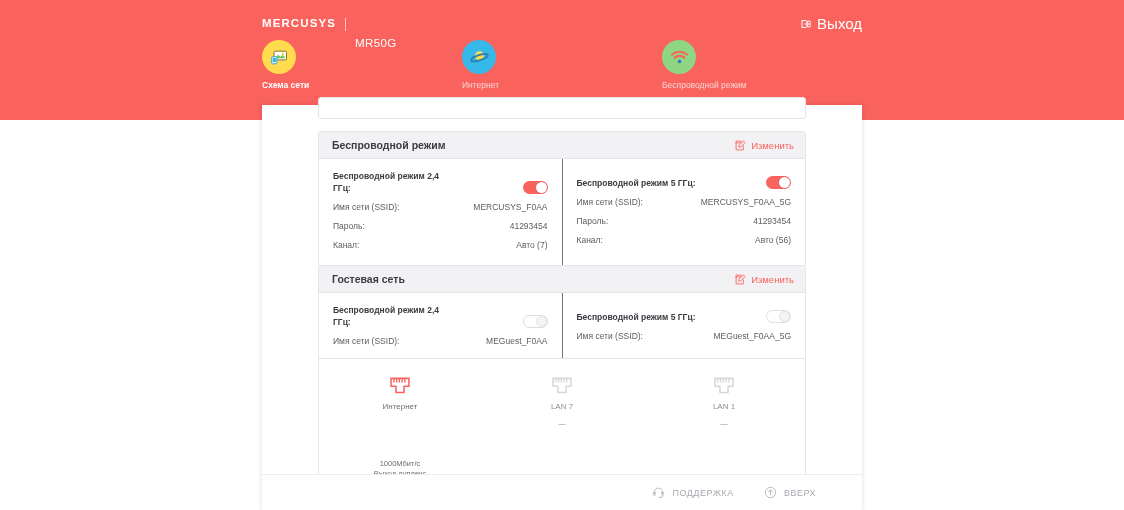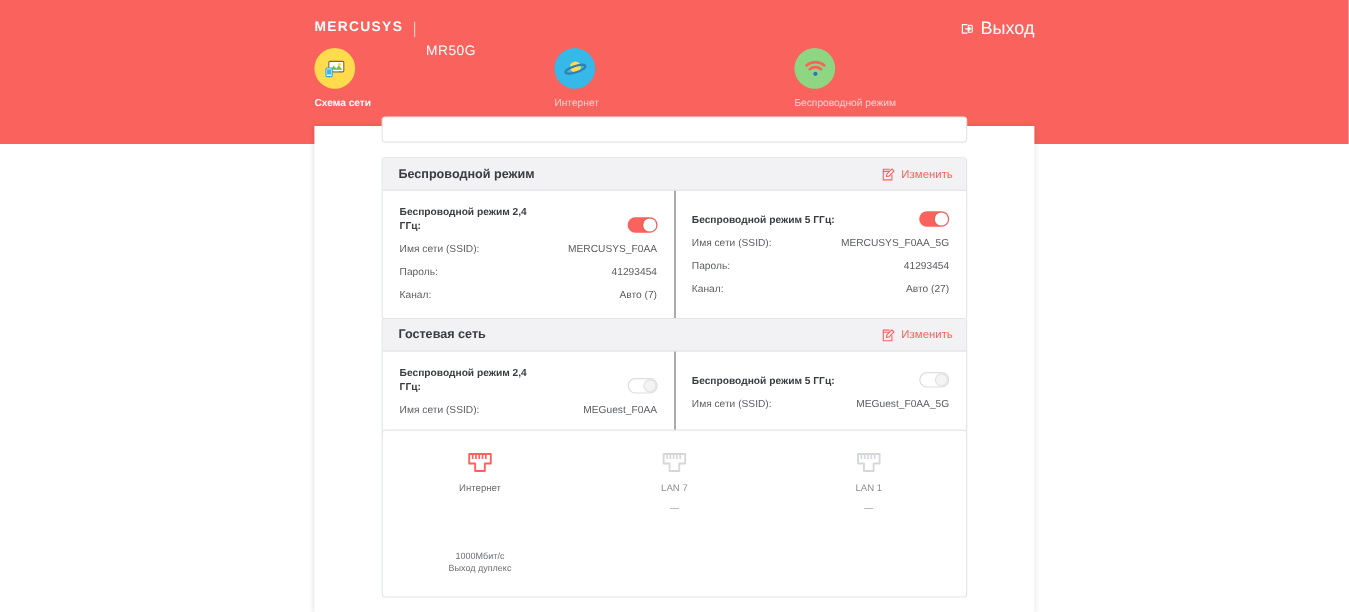--- a/index.html
+++ b/index.html
@@ -280,7 +280,7 @@
             </div>
             <div class="row">
               <span class="lbl">Канал:</span>
-              <span class="val">Авто (27)</span>
+              <span class="val">Авто (56)</span>
             </div>
           </div>
 

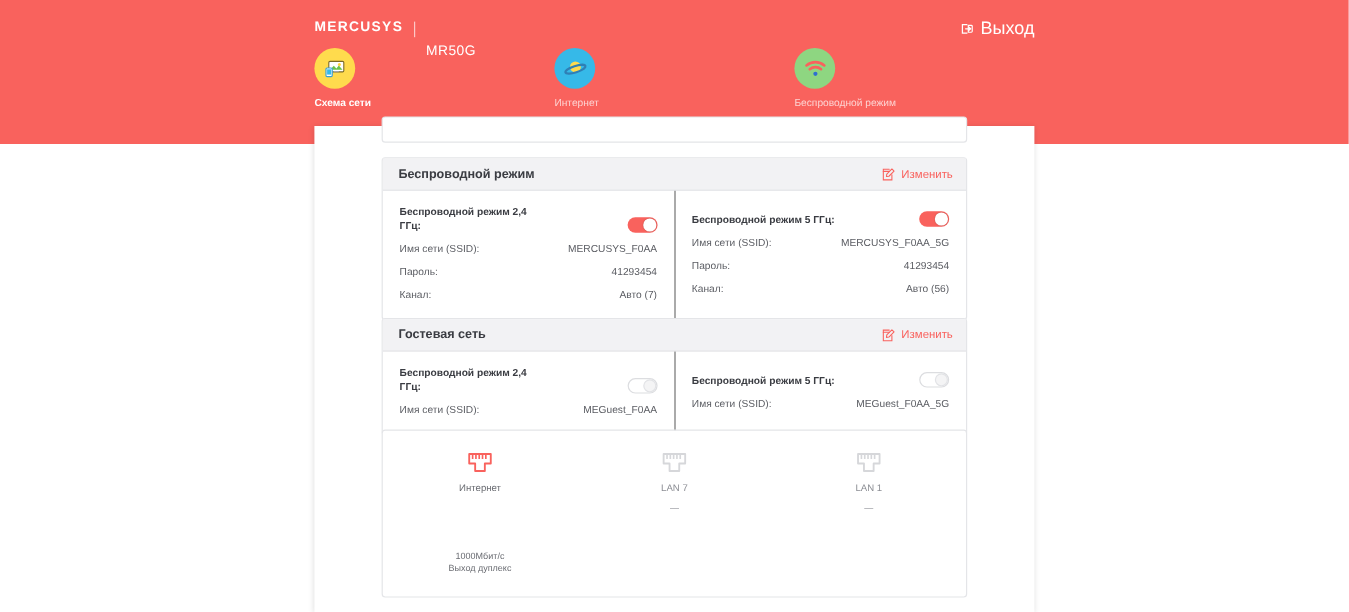--- a/index.html
+++ b/index.html
@@ -376,6 +376,28 @@
 
     </div>
 
+    <div class="footer">
+      <div class="foot-item">
+        <span>
+          <svg width="13" height="13" viewBox="0 0 18 18">
+            <path d="M3.4 10.6V8.6a5.6 5.6 0 0 1 11.2 0v2" fill="none" stroke="#b6b8bd" stroke-width="1.3" stroke-linecap="round"></path>
+            <rect x="1.8" y="8.4" width="3" height="4.6" rx="1.4" fill="none" stroke="#b6b8bd" stroke-width="1.3"></rect>
+            <rect x="13.2" y="8.4" width="3" height="4.6" rx="1.4" fill="none" stroke="#b6b8bd" stroke-width="1.3"></rect>
+            <path d="M14.6 13.1v.6a2 2 0 0 1-2 2H9.6" fill="none" stroke="#b6b8bd" stroke-width="1.3" stroke-linecap="round"></path>
+          </svg>
+        </span>
+        <span>ПОДДЕРЖКА</span>
+      </div>
+      <div class="foot-item">
+        <span>
+          <svg width="13" height="13" viewBox="0 0 18 18">
+            <circle cx="9" cy="9" r="7.2" fill="none" stroke="#b6b8bd" stroke-width="1.3"></circle>
+            <path d="M9 12.6V5.6M6.2 8.3 9 5.4l2.8 2.9" fill="none" stroke="#b6b8bd" stroke-width="1.3" stroke-linecap="round" stroke-linejoin="round"></path>
+          </svg>
+        </span>
+        <span>ВВЕРХ</span>
+      </div>
+    </div>
 
   </div>
 </div>

